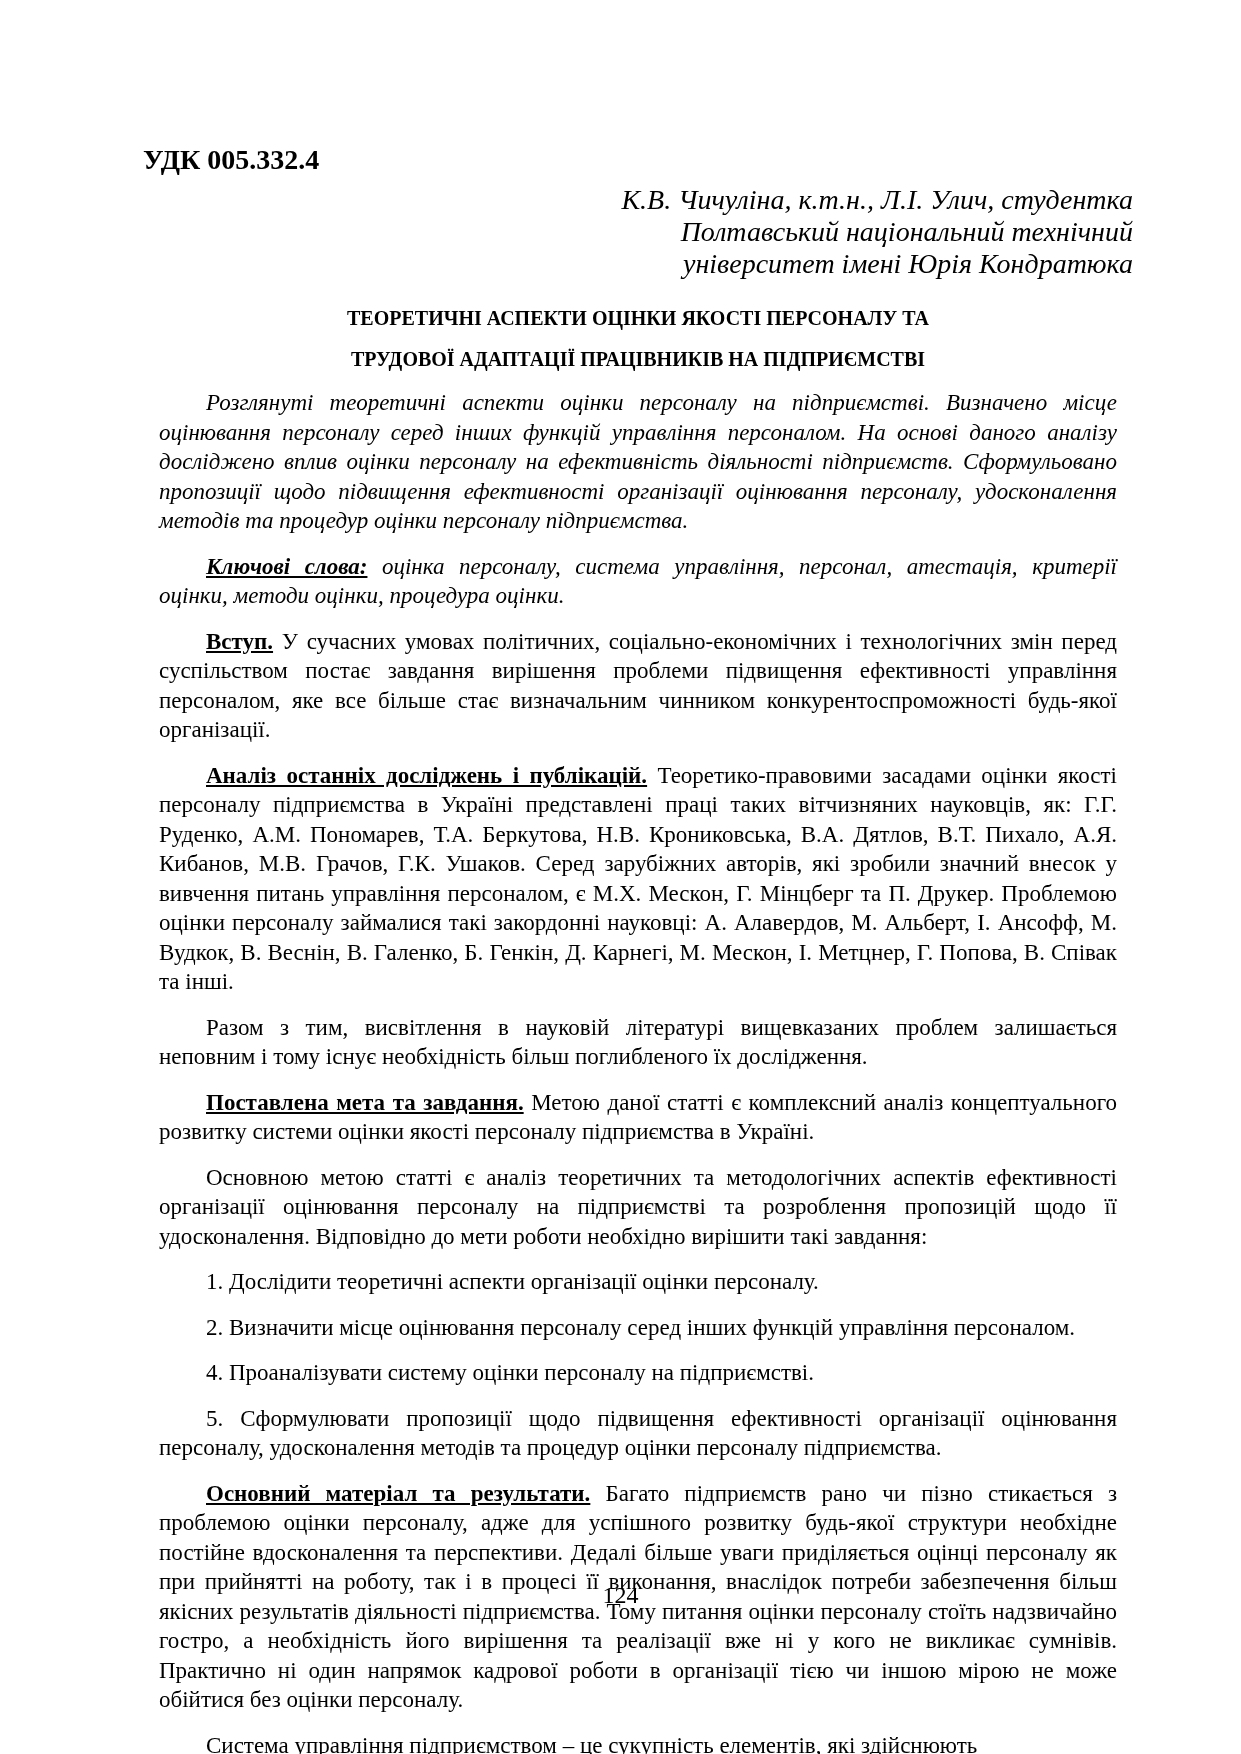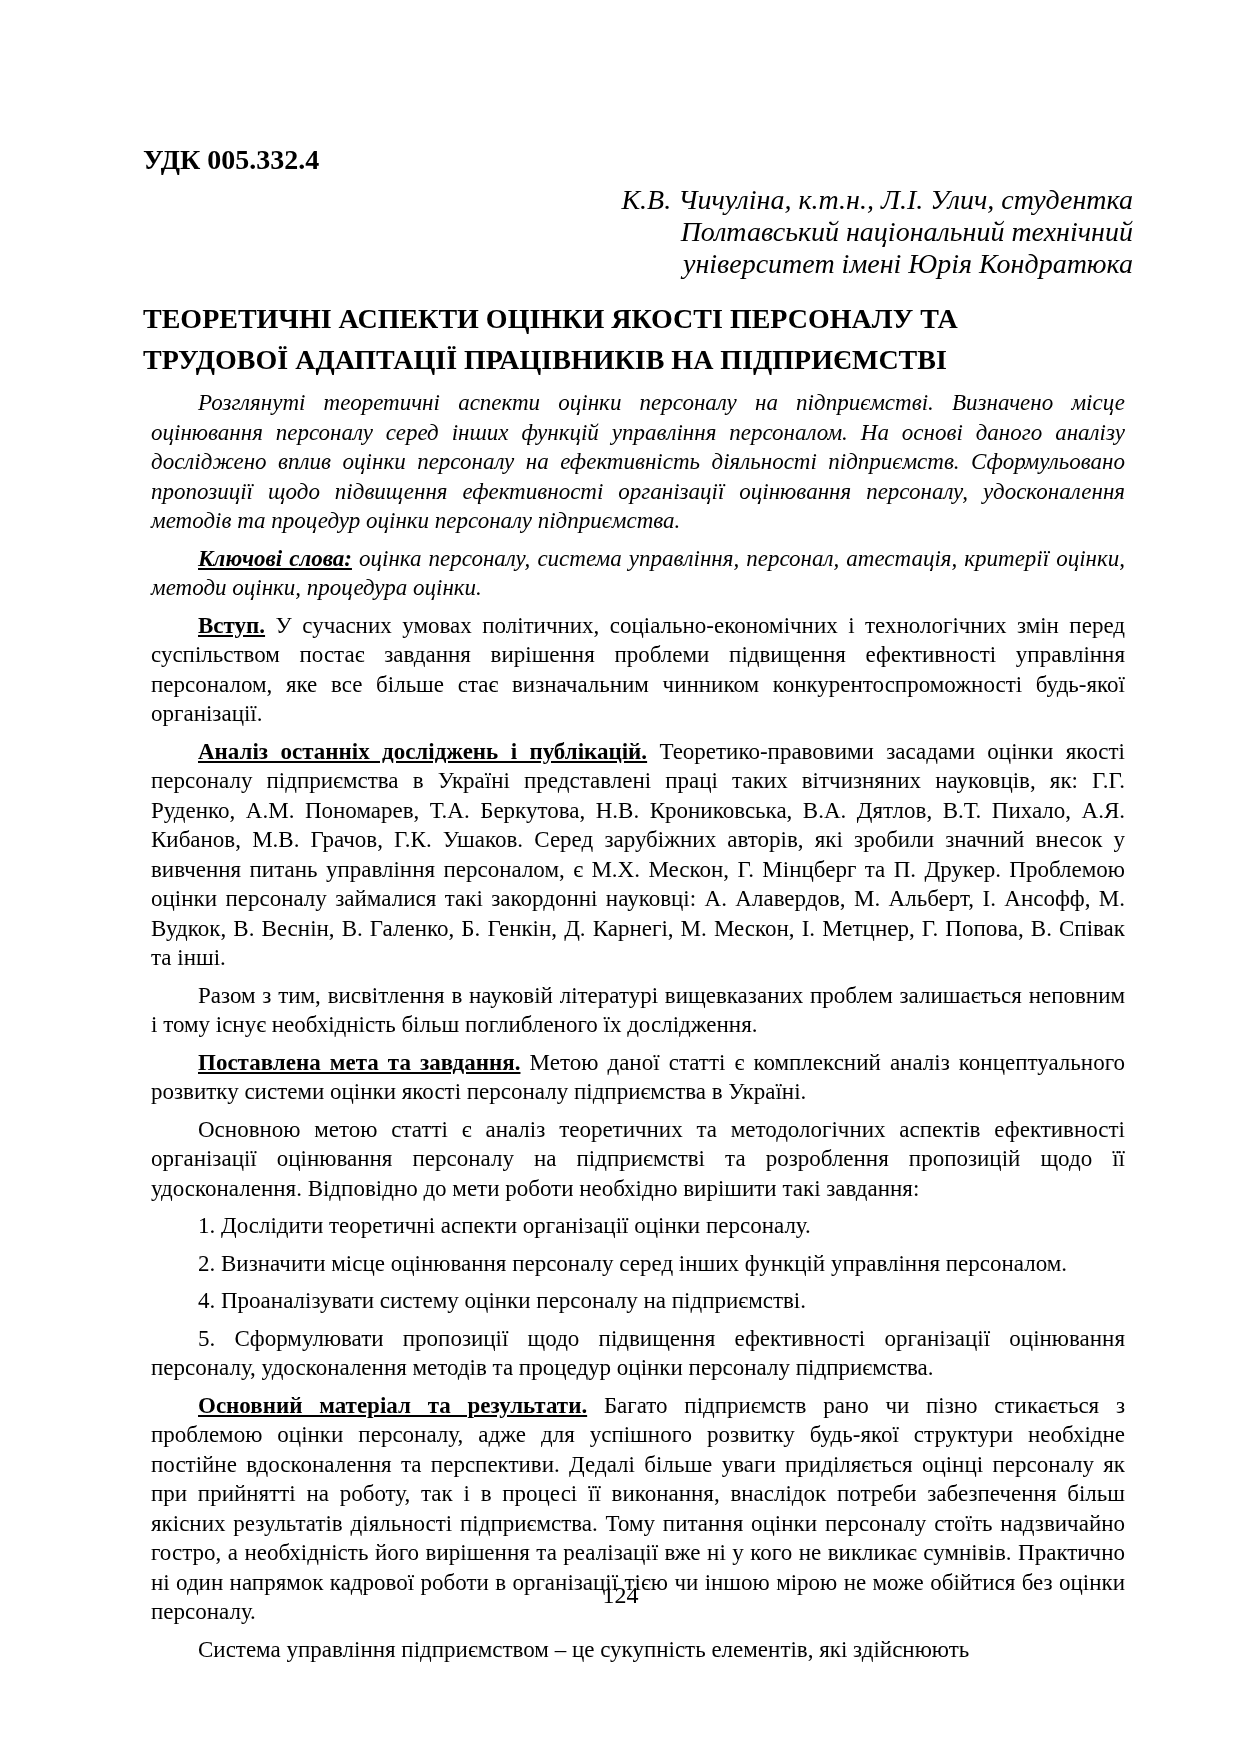--- a/index.html
+++ b/index.html
@@ -37,9 +37,9 @@
   }
   .title {
     margin: 18px 0 0 0;
-    text-align: left;
+    text-align: center;
     font-weight: bold;
-    font-size: 28px;
+    font-size: 20px;
     line-height: 41px;
   }
   .para {

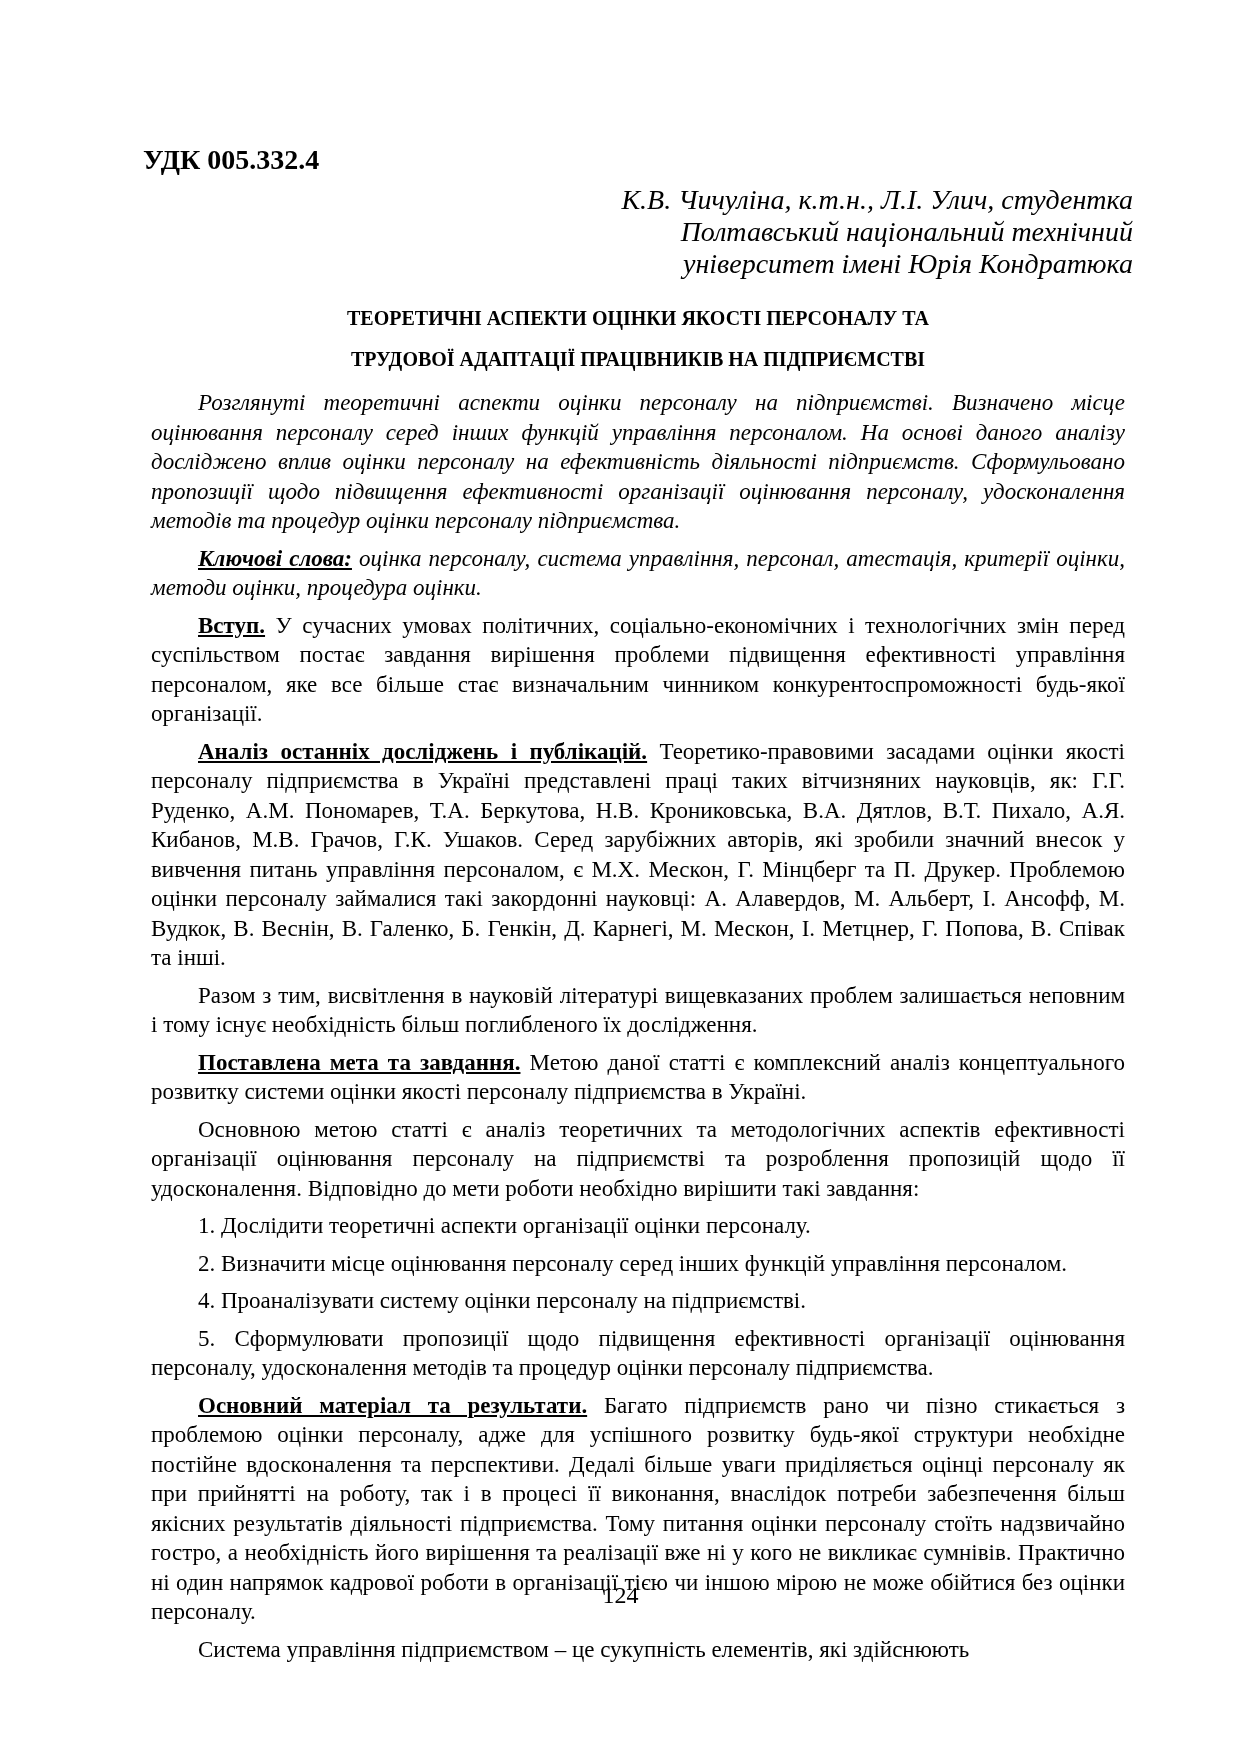--- a/index.html
+++ b/index.html
@@ -43,7 +43,7 @@
     line-height: 41px;
   }
   .para {
-    margin: 8px;
+    margin: 16px;
     font-size: 23px;
     line-height: 29.5px;
     text-align: justify;

